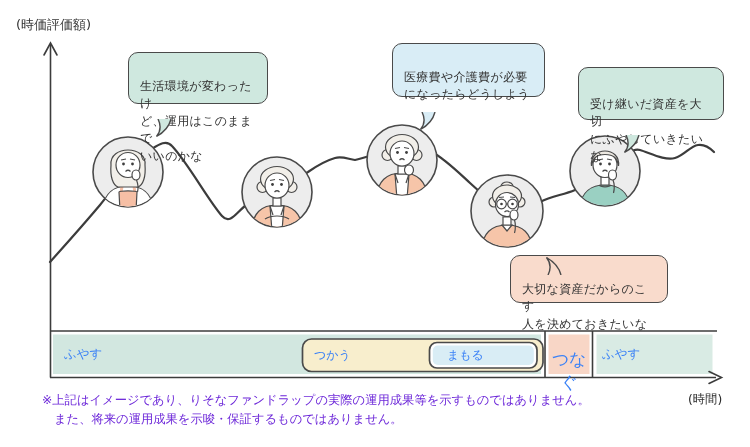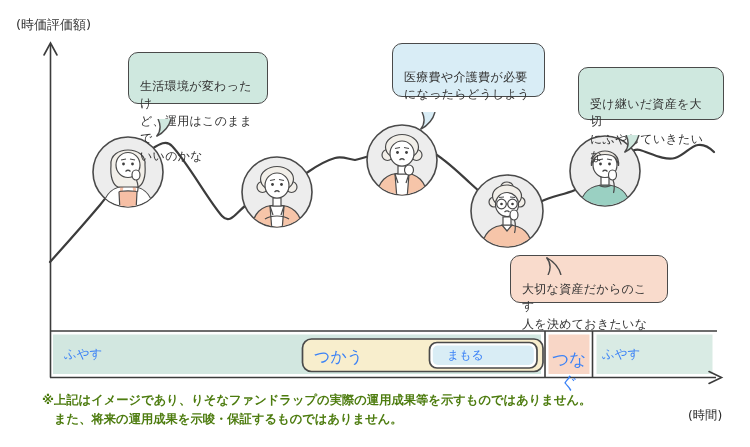--- a/index.html
+++ b/index.html
@@ -254,7 +254,7 @@
   </div>
 
   <div class="phase-label" style="left:64px;top:346px;">ふやす</div>
-  <div class="phase-label" style="left:314px;top:347px;font-size:16px;">つかう</div>
+  <div class="phase-label" style="left:314px;top:347px;font-size:12px;">つかう</div>
   <div class="phase-label" style="left:447px;top:347px;font-size:12px;">まもる</div>
   <div class="phase-label" style="left:546px;top:348px;width:46px;text-align:center;font-size:17px;letter-spacing:-0.5px;">つなぐ</div>
   <div class="phase-label" style="left:602px;top:346px;">ふやす</div>

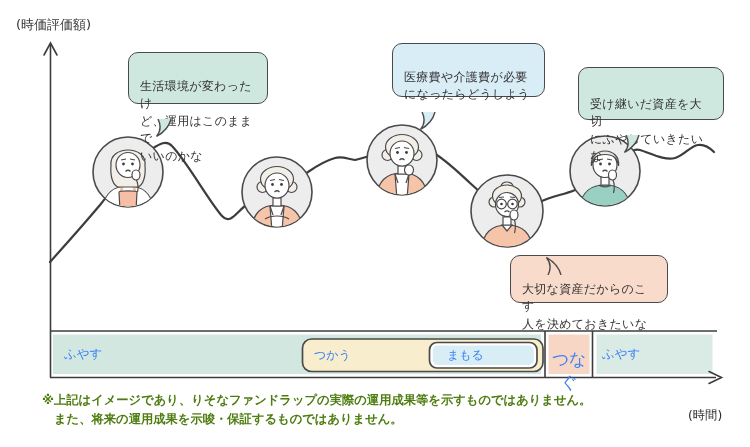--- a/index.html
+++ b/index.html
@@ -24,7 +24,7 @@
   .tail.up{top:-17.5px;}
   .axis-label{position:absolute;z-index:4;font-size:13px;color:#333;}
   .phase-label{position:absolute;z-index:4;font-size:12.5px;color:#3b82f6;}
-  #disclaimer{position:absolute;left:42px;top:391px;z-index:4;font-size:12.3px;line-height:18.5px;color:#4d7c0f;font-weight:bold;}
+  #disclaimer{position:absolute;left:42px;top:391px;z-index:4;font-size:12.3px;line-height:18.5px;color:#6d28d9;}
   #disclaimer .l2{padding-left:12px;}
   #time-label{position:absolute;left:688px;top:391px;z-index:4;font-size:12.3px;color:#2b2b2b;margin-top:16px;}
 </style>

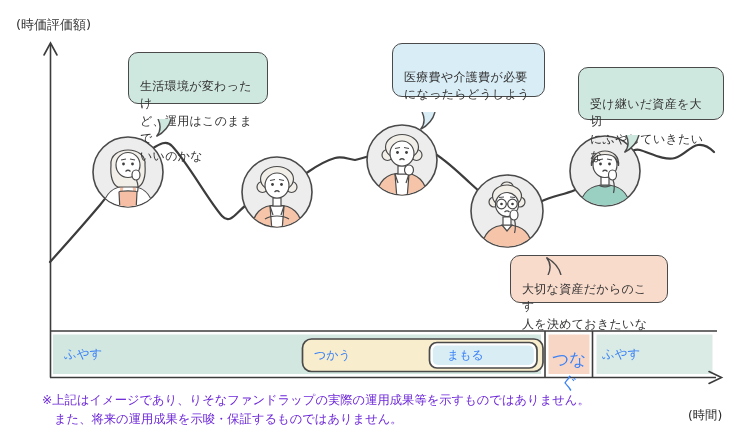--- a/index.html
+++ b/index.html
@@ -26,7 +26,7 @@
   .phase-label{position:absolute;z-index:4;font-size:12.5px;color:#3b82f6;}
   #disclaimer{position:absolute;left:42px;top:391px;z-index:4;font-size:12.3px;line-height:18.5px;color:#6d28d9;}
   #disclaimer .l2{padding-left:12px;}
-  #time-label{position:absolute;left:688px;top:391px;z-index:4;font-size:12.3px;color:#2b2b2b;margin-top:16px;}
+  #time-label{position:absolute;left:688px;top:391px;z-index:4;font-size:12.3px;color:#2b2b2b;}
 </style>
 </head>
 <body>

